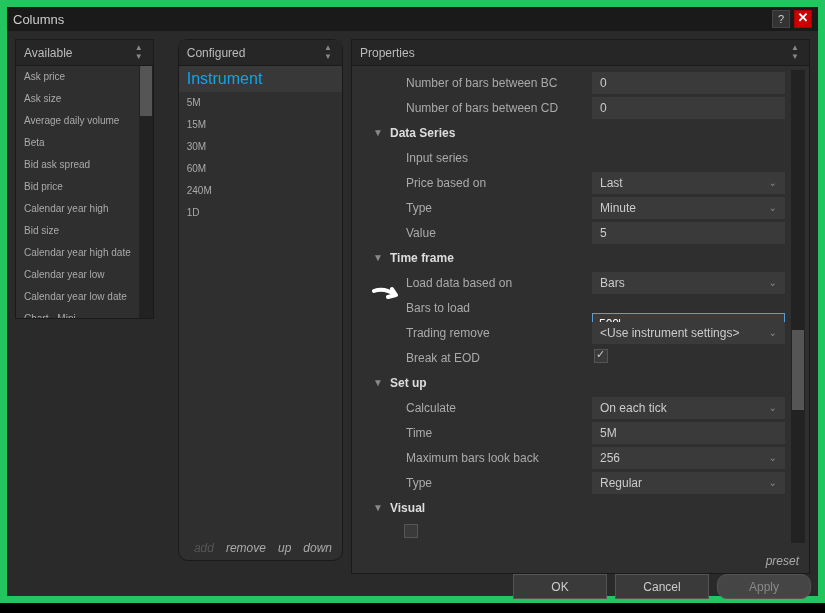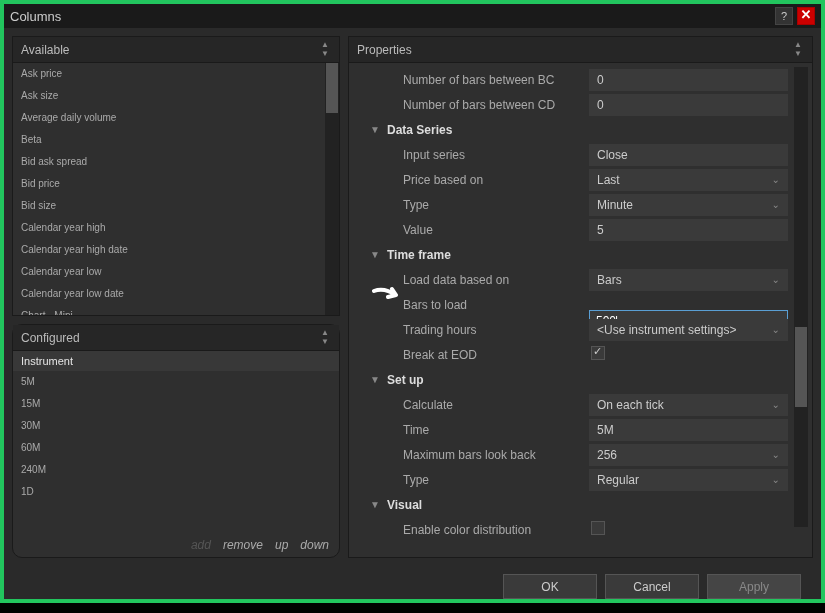--- a/index.html
+++ b/index.html
@@ -4,7 +4,7 @@
 <style>
   * { box-sizing: border-box; margin: 0; padding: 0; font-family: Arial, sans-serif; }
   body { background: #000; width: 825px; height: 613px; overflow: hidden; position: relative; }
-  .window { width: 825px; height: 603px; background: #2a2a2a; border: 4px solid #22c55e; }
+  .window { width: 825px; height: 603px; background: #2a2a2a; border: 7px solid #22c55e; }
   .titlebar { height: 24px; background: #1a1a1a; display: flex; align-items: center; padding: 0 6px; color: #ccc; font-size: 13px; justify-content: space-between; }
   .titlebar-right { display: flex; gap: 4px; align-items: center; }
   .help-btn { width: 18px; height: 18px; background: #333; border: 1px solid #444; color: #ccc; font-size: 11px; text-align: center; line-height: 16px; cursor: pointer; }

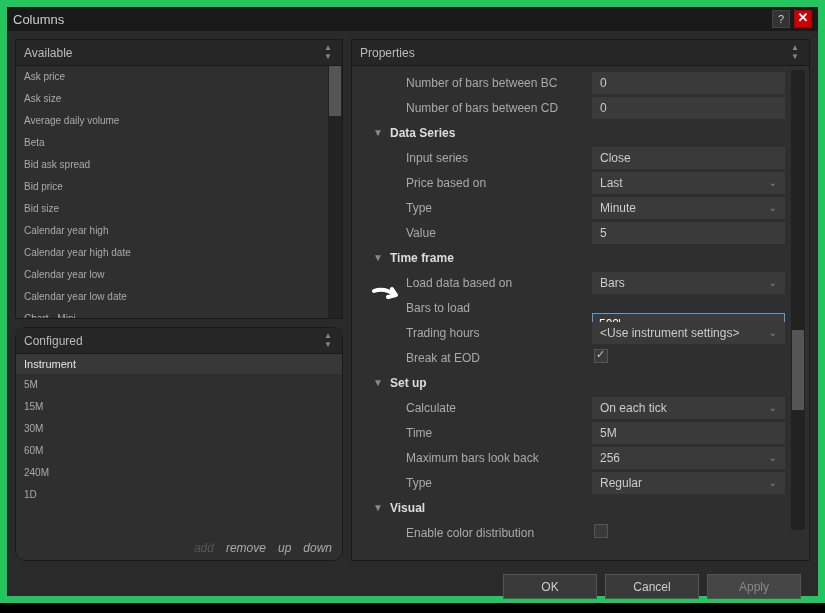--- a/index.html
+++ b/index.html
@@ -10,7 +10,7 @@
   .help-btn { width: 18px; height: 18px; background: #333; border: 1px solid #444; color: #ccc; font-size: 11px; text-align: center; line-height: 16px; cursor: pointer; }
   .close-btn { width: 18px; height: 18px; background: #cc0000; border: 1px solid #aa0000; color: #fff; font-size: 13px; font-weight: bold; text-align: center; line-height: 13px; cursor: pointer; }
   .content { display: flex; padding: 8px; gap: 8px; height: 538px; }
-  .left-col { width: 328px; display: flex; flex-direction: column; gap: 8px; }
+  .left-col { width: 328px; display: flex; flex-direction: row; gap: 24px; }
   .right-col { flex: 1; display: flex; flex-direction: column; }
   .panel { border: 1px solid #1a1a1a; background: #2f2f2f; display: flex; flex-direction: column; }
   .panel-header { height: 26px; background: #262626; color: #bbb; font-size: 12px; padding: 0 8px; display: flex; align-items: center; justify-content: space-between; border-bottom: 1px solid #1a1a1a; }

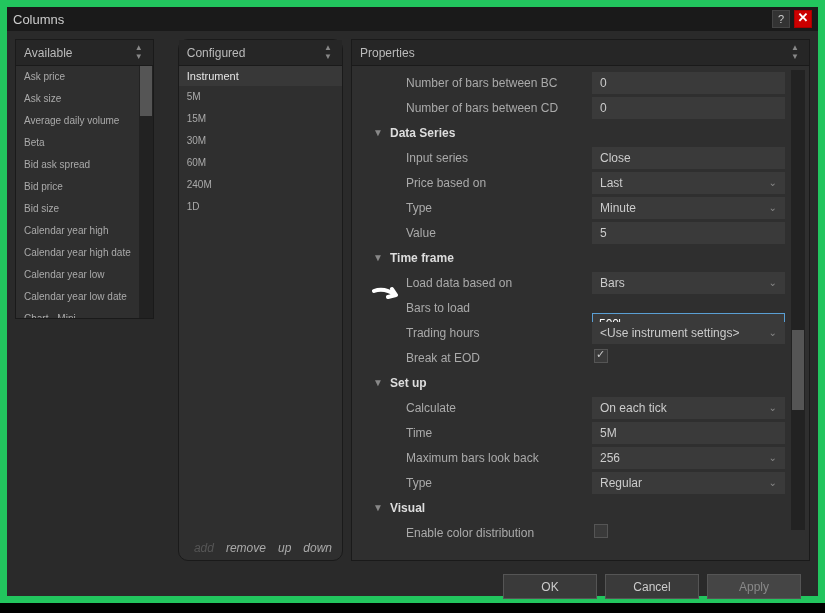--- a/index.html
+++ b/index.html
@@ -21,7 +21,7 @@
   .list-scrollbar { width: 14px; background: #222; position: relative; }
   .scrollbar-thumb { position: absolute; top: 0; left: 1px; width: 12px; height: 50px; background: #555; border-radius: 0; }
   .list-item { padding: 2px 8px; color: #aaa; font-size: 10px; line-height: 18px; cursor: pointer; }
-  .configured-first { color: #e5e5e5; background: #383838; padding: 4px 8px; font-size: 11px; }
+  .configured-first { color: #0ea5e9; background: #383838; padding: 4px 8px; font-size: 16px; }
   .panel-footer { height: 24px; display: flex; justify-content: flex-end; align-items: center; gap: 12px; padding: 0 10px; font-size: 12px; color: #aaa; font-style: italic; }
   .footer-link { cursor: pointer; }
   .footer-link.disabled { color: #555; }

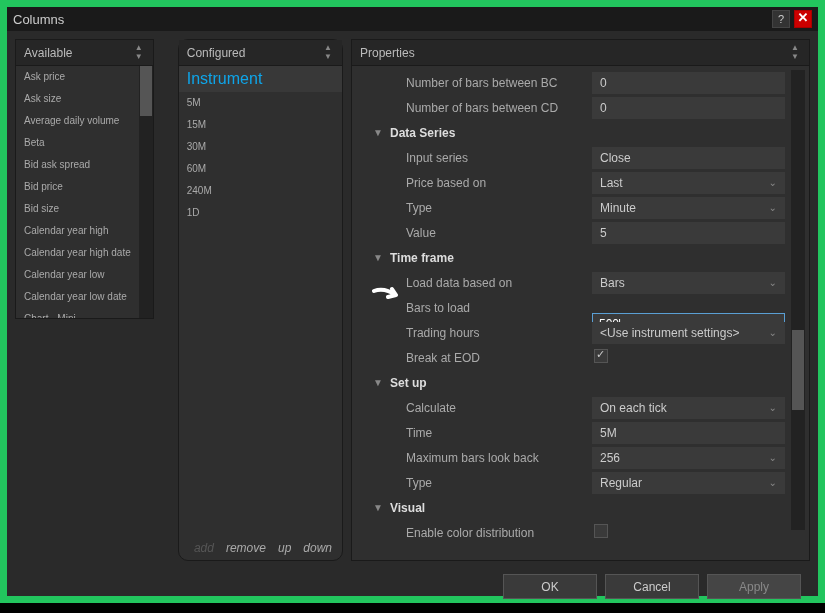--- a/index.html
+++ b/index.html
@@ -158,9 +158,6 @@
               <div class="prop-row">
                 <span class="prop-indent"></span>
                 <span class="prop-label">Input series</span>
-                <span class="prop-value">
-                  <div class="val-text">Close</div>
-                </span>
               </div>
               <div class="prop-row">
                 <span class="prop-indent"></span>

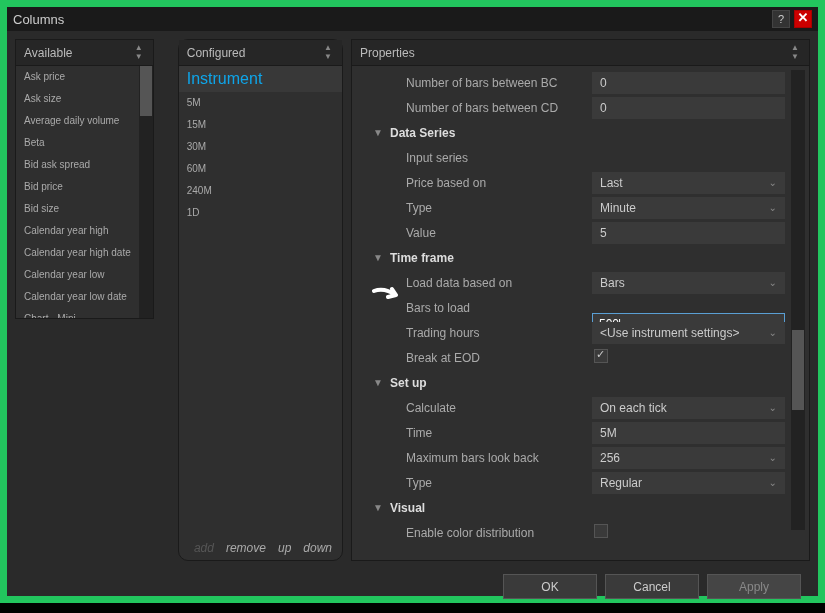--- a/index.html
+++ b/index.html
@@ -82,8 +82,8 @@
               <div class="list-item">Beta</div>
               <div class="list-item">Bid ask spread</div>
               <div class="list-item">Bid price</div>
+              <div class="list-item">Calendar year high</div>
               <div class="list-item">Bid size</div>
-              <div class="list-item">Calendar year high</div>
               <div class="list-item">Calendar year high date</div>
               <div class="list-item">Calendar year low</div>
               <div class="list-item">Calendar year low date</div>

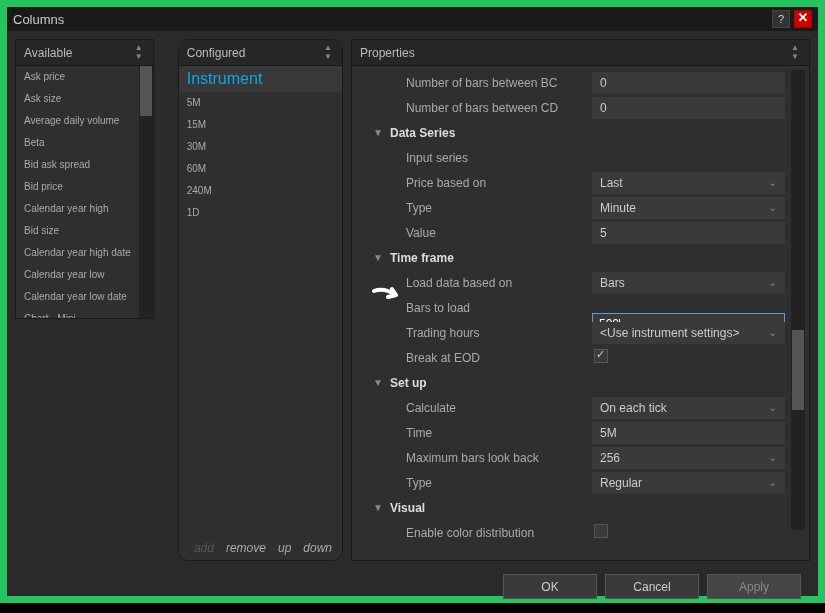--- a/index.html
+++ b/index.html
@@ -209,7 +209,7 @@
               </div>
               <div class="prop-row">
                 <span class="prop-indent"></span>
-                <span class="prop-label">Trading hours</span>
+                <span class="prop-label">Trading remove</span>
                 <span class="prop-value">
                   <div class="val-select">
                     <span>&lt;Use instrument settings&gt;</span>

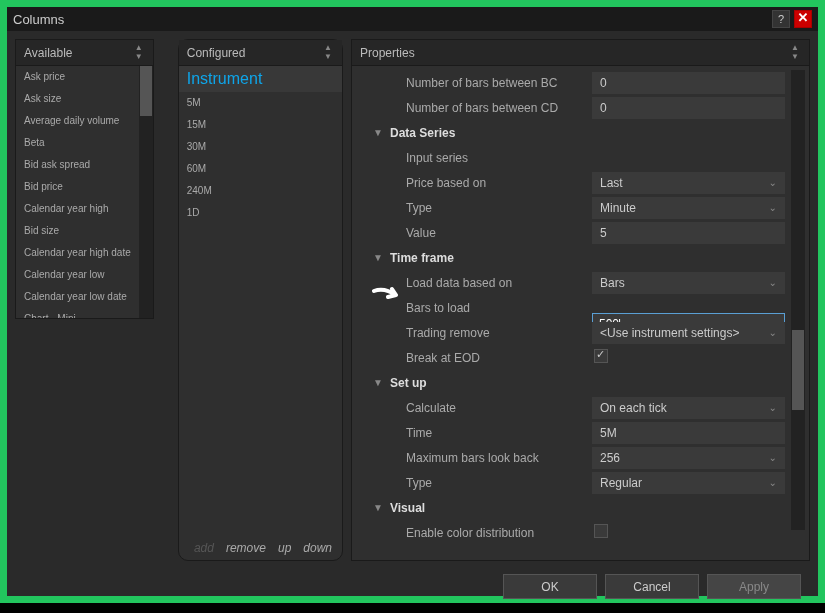--- a/index.html
+++ b/index.html
@@ -269,7 +269,6 @@
               </div>
               <div class="prop-row">
                 <span class="prop-indent"></span>
-                <span class="prop-label">Enable color distribution</span>
                 <span class="prop-value"><span class="val-check"></span></span>
               </div>
             </div>

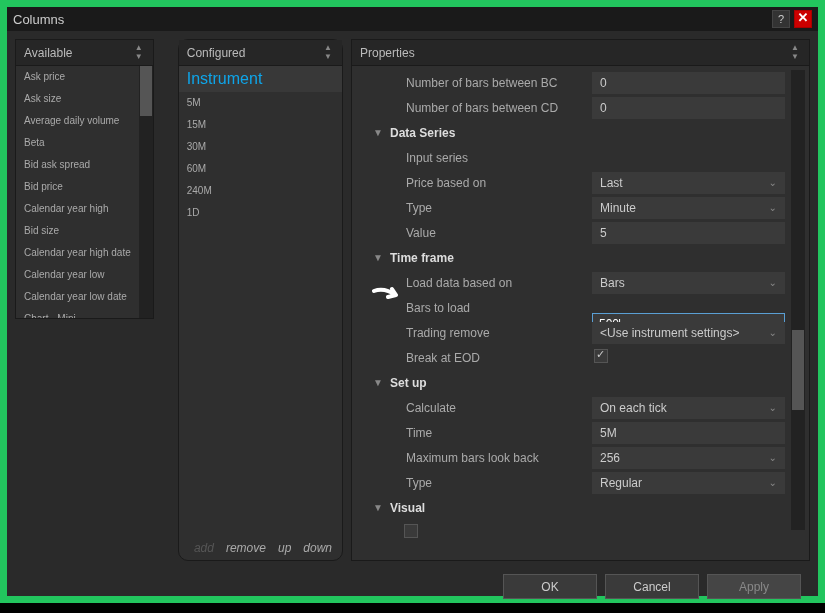--- a/index.html
+++ b/index.html
@@ -276,6 +276,9 @@
         <div class="props-scrollbar">
           <div class="props-thumb"></div>
         </div>
+        <div class="panel-footer">
+          <span class="footer-link">preset</span>
+        </div>
       </div>
     </div>
 

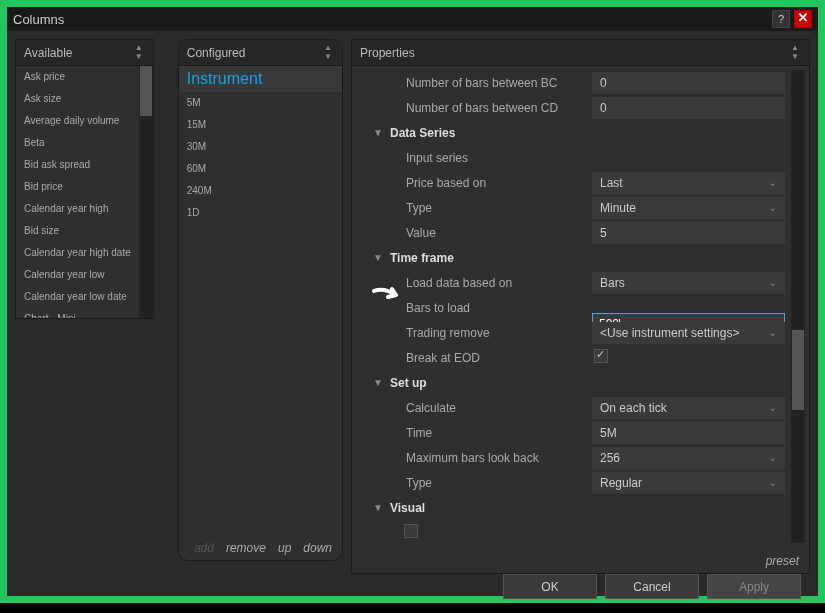--- a/index.html
+++ b/index.html
@@ -43,7 +43,7 @@
   .val-check { width: 14px; height: 14px; background: #3a3a3a; border: 1px solid #555; display: inline-block; margin-left: 2px; position: relative; }
   .val-check.checked::after { content: '✓'; position: absolute; top: -2px; left: 1px; font-size: 11px; color: #ccc; }
   .arrow-pointer { position: absolute; left: 372px; top: 285px; z-index: 10; pointer-events: none; }
-  .button-bar { position: absolute; bottom: 14px; right: 24px; display: flex; gap: 8px; }
+  .button-bar { position: absolute; bottom: 14px; right: 14px; display: flex; gap: 8px; }
   .btn { width: 94px; height: 25px; background: #3a3a3a; border: 1px solid #555; color: #ccc; font-size: 12px; cursor: pointer; }
   .btn.disabled { background: #454545; color: #888; border-color: #555; }
   .props-scrollbar { position: absolute; right: 4px; top: 30px; bottom: 30px; width: 14px; background: #222; }

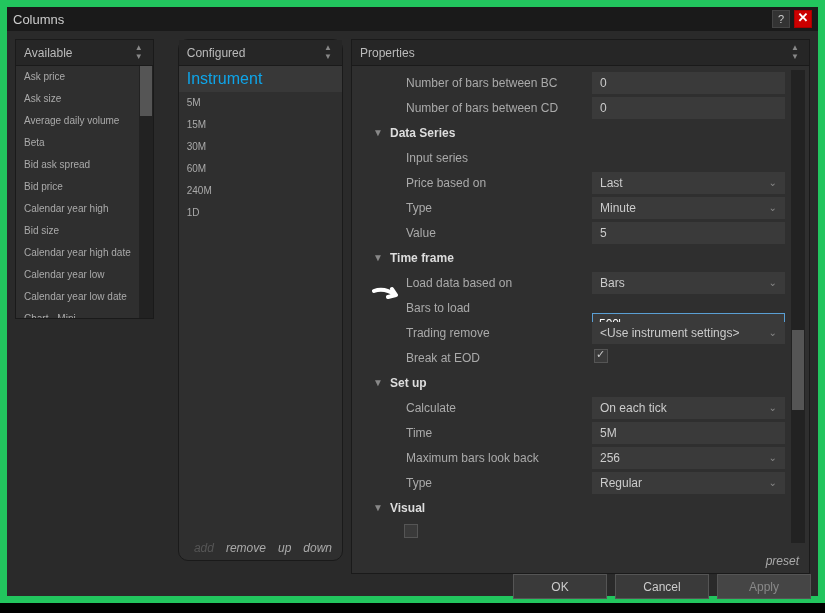--- a/index.html
+++ b/index.html
@@ -45,7 +45,7 @@
   .arrow-pointer { position: absolute; left: 372px; top: 285px; z-index: 10; pointer-events: none; }
   .button-bar { position: absolute; bottom: 14px; right: 14px; display: flex; gap: 8px; }
   .btn { width: 94px; height: 25px; background: #3a3a3a; border: 1px solid #555; color: #ccc; font-size: 12px; cursor: pointer; }
-  .btn.disabled { background: #454545; color: #888; border-color: #555; }
+  .btn.disabled { background: #454545; color: #888; border-color: #555; border-radius: 10px; }
   .props-scrollbar { position: absolute; right: 4px; top: 30px; bottom: 30px; width: 14px; background: #222; }
   .props-thumb { position: absolute; top: 260px; width: 12px; left: 1px; height: 80px; background: #555; }
 </style>

